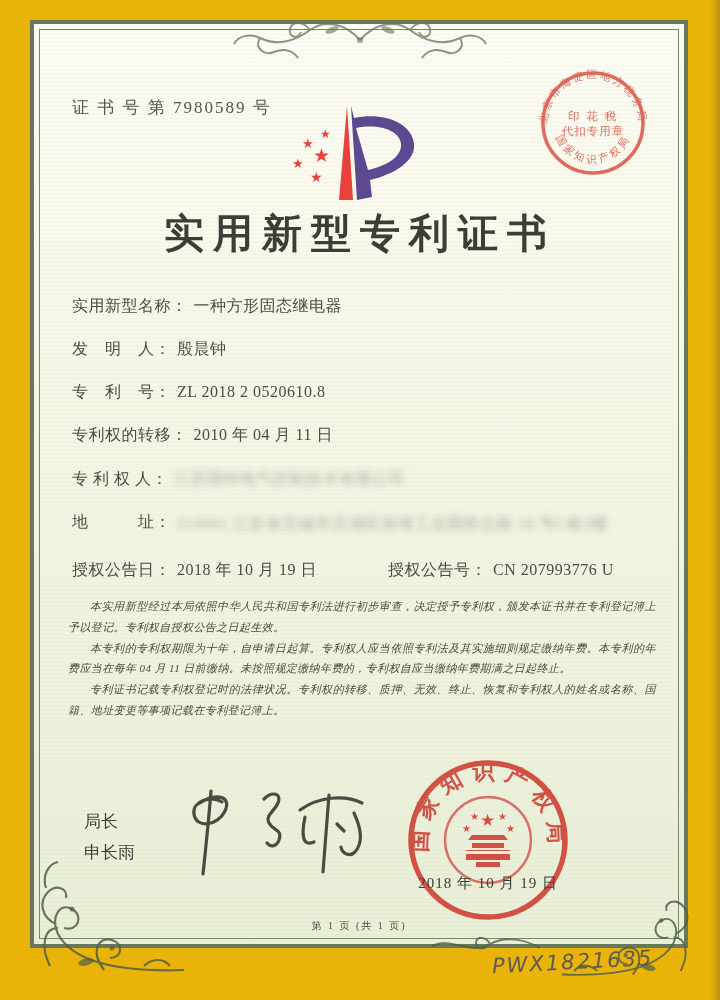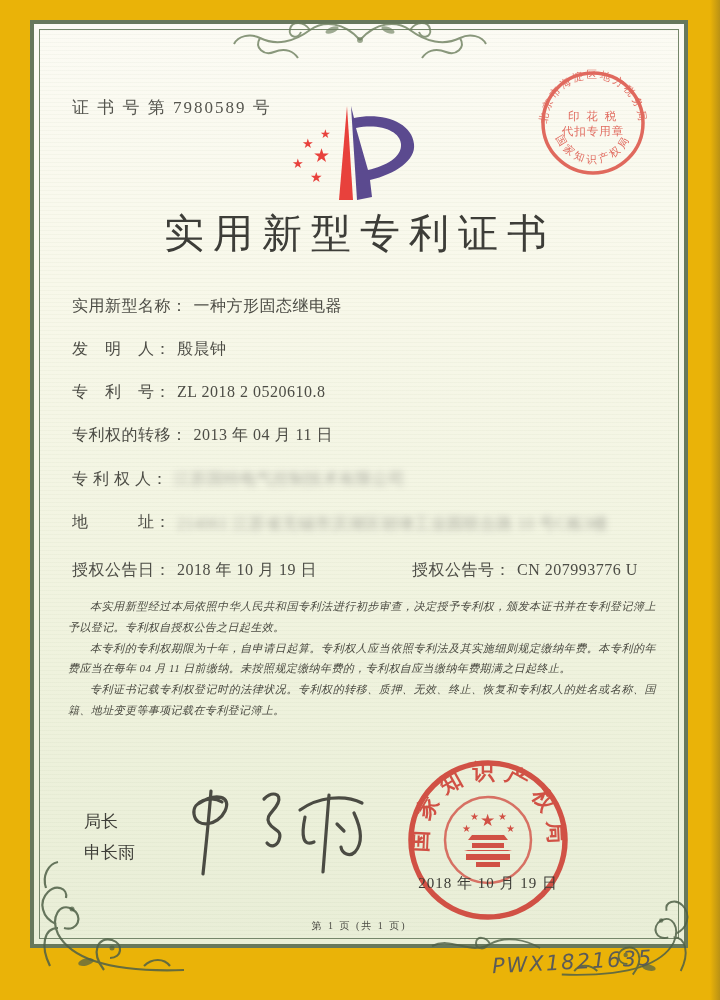--- a/index.html
+++ b/index.html
@@ -15,7 +15,7 @@
         background:repeating-linear-gradient(180deg,rgba(130,150,110,.05) 0 1px,rgba(0,0,0,0) 1px 4px);}
   .cert-number{position:absolute;left:72px;top:96px;font-size:17px;letter-spacing:2px;color:#55554e;}
   .page-title{position:absolute;left:0;top:206px;width:100%;text-align:center;
-        font-size:40px;letter-spacing:9px;color:#3d3d38;}
+        font-size:40px;letter-spacing:9px;color:#3d3d38;font-weight:bold;}
   .seal{position:absolute;}
   .field-row{position:absolute;left:72px;width:580px;font-size:16px;color:#4c4c45;letter-spacing:.5px;font-family:Liberation Serif, serif;}
   .f-label{color:#4c4c45;}

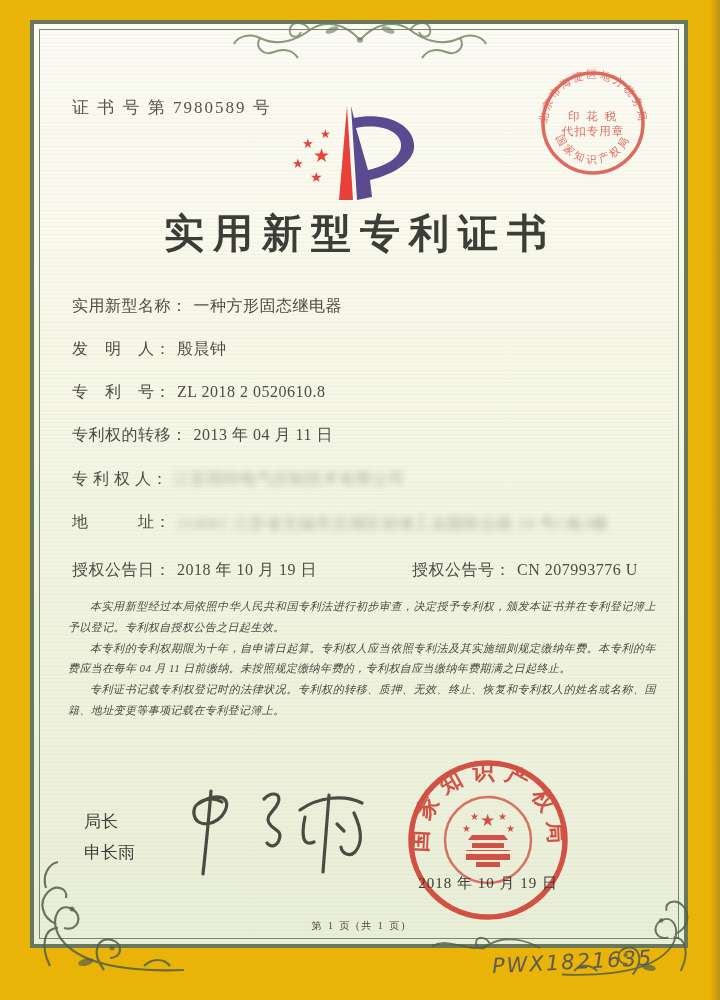--- a/index.html
+++ b/index.html
@@ -105,7 +105,7 @@
     <span class="f-label">专　利　号：</span><span class="f-value">ZL 2018 2 0520610.8</span>
   </div>
   <div class="field-row" style="top:425px">
-    <span class="f-label">专利权的转移：</span><span class="f-value">2013 年 04 月 11 日</span>
+    <span class="f-label">专利权的转移：</span><span class="f-value">2010 年 04 月 11 日</span>
   </div>
   <div class="field-row" style="top:469px">
     <span class="f-label">专 利 权 人：</span><span class="f-value redacted">江苏国特电气控制技术有限公司</span>

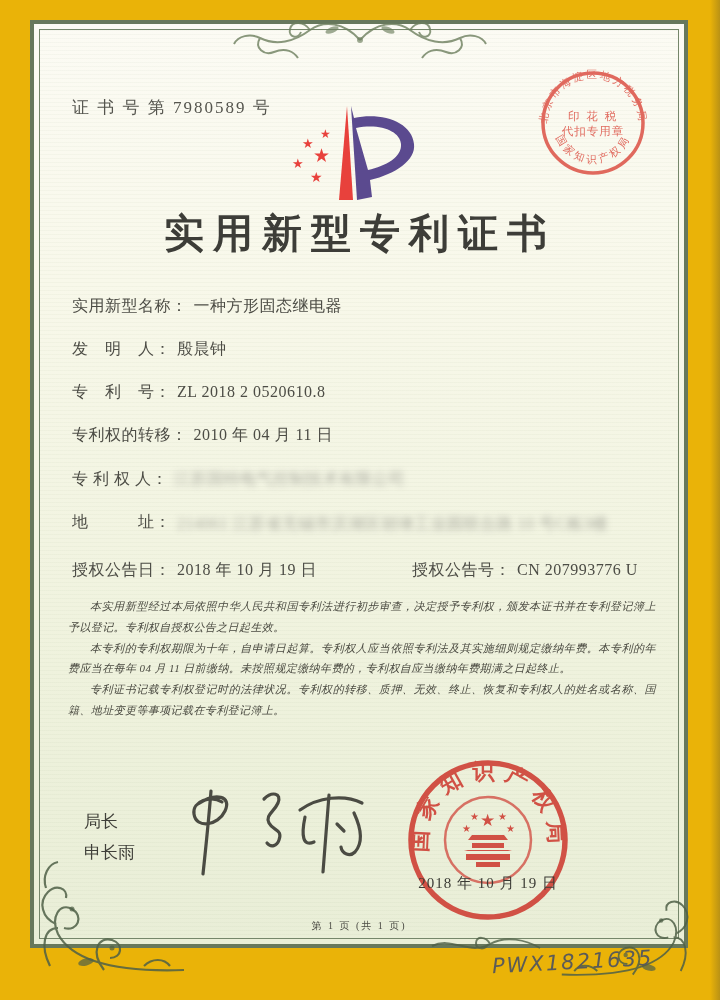--- a/index.html
+++ b/index.html
@@ -22,7 +22,7 @@
   .f-value{margin-left:6px;}
   .redacted{filter:blur(3px);opacity:.5;color:#6a6a66;}
   .addr-value{display:inline-block;vertical-align:top;width:448px;line-height:1.55;}
-  .grant-no{position:absolute;left:316px;top:0;margin-left:24px;}
+  .grant-no{position:absolute;left:316px;top:0;}
   .body-text{position:absolute;left:68px;top:596px;width:588px;font-size:11px;
         line-height:20.8px;letter-spacing:.4px;color:#4a4a41;text-align:justify;font-style:italic;}
   .body-text p{margin:0;text-indent:2em;}

